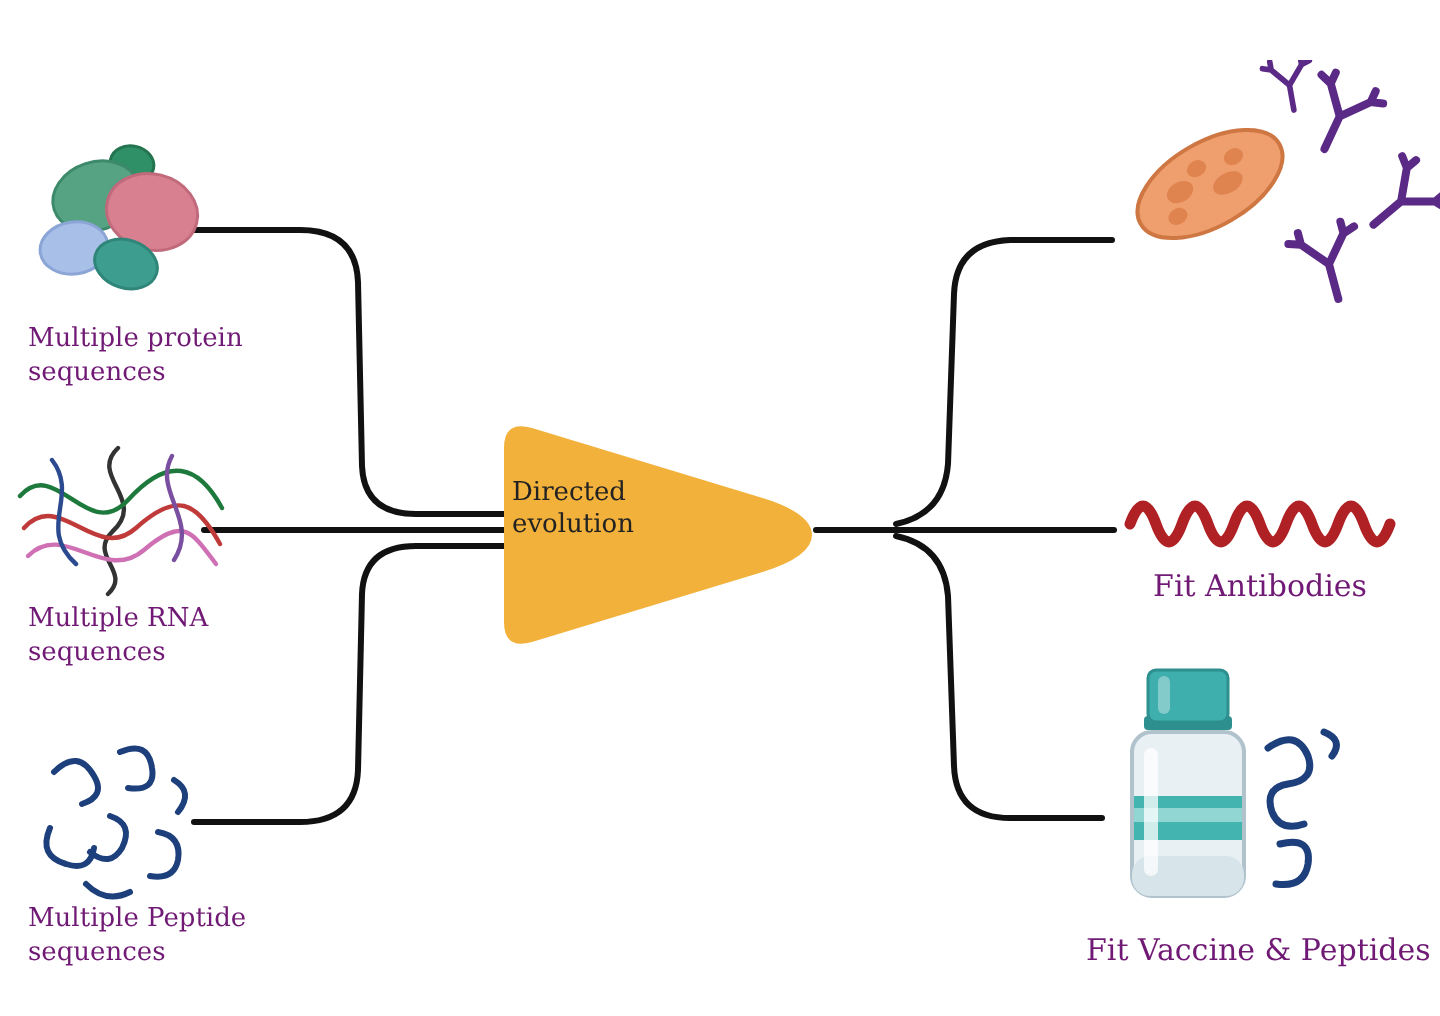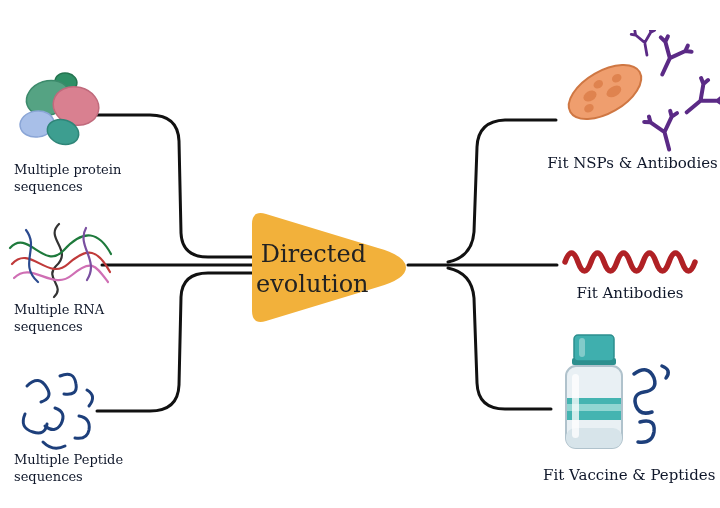--- a/index.html
+++ b/index.html
@@ -15,7 +15,7 @@
   .label{
     font-size:13px;
     line-height:1.28;
-    color:#0f172a;
+    color:#701a75;
   }
   .label-left{width:112px;text-align:left;}
   .label-right{font-size:15px;text-align:center;white-space:nowrap;}

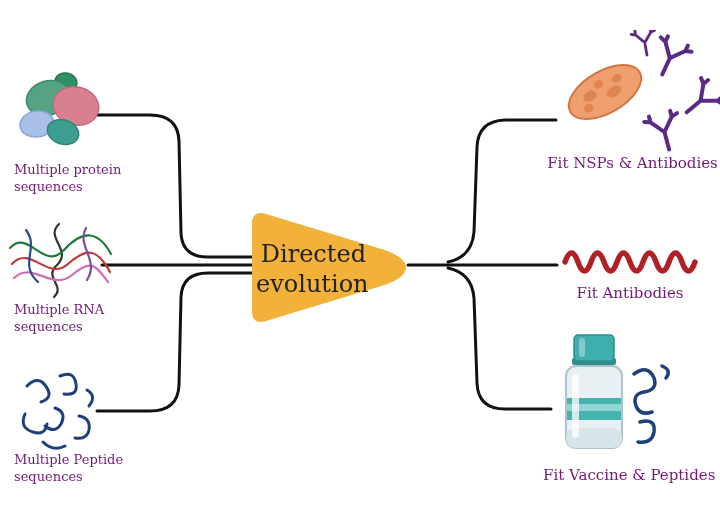--- a/index.html
+++ b/index.html
@@ -110,7 +110,6 @@
       <use href="#ab" transform="translate(120,104) rotate(-15)"></use>
       <use href="#ab" transform="translate(100,14) rotate(-10) scale(0.7)"></use>
     </svg>
-    <div class="abs label label-right" style="left:0px;top:124px;width:175px">Fit NSPs &amp; Antibodies</div>
   </div>
 
   <div class="abs" style="left:560px;top:240px">

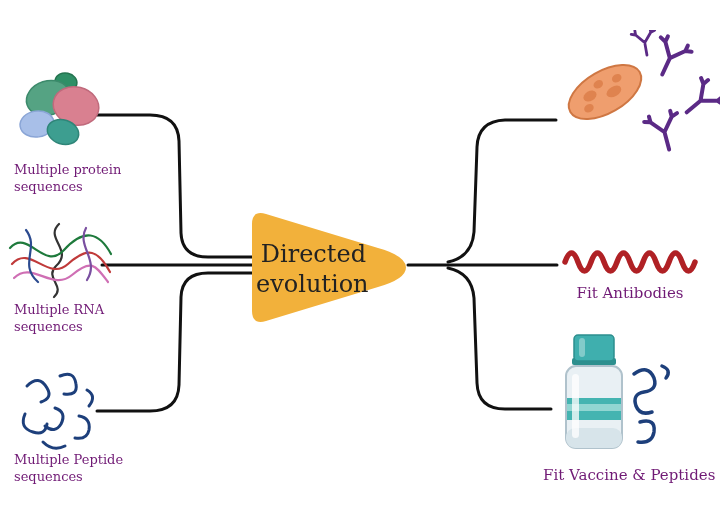--- a/index.html
+++ b/index.html
@@ -20,9 +20,9 @@
   .label-left{width:112px;text-align:left;}
   .label-right{font-size:15px;text-align:center;white-space:nowrap;}
   .center-label{
-    font-size:24px;
+    font-size:13px;
     line-height:1.25;
-    text-align:right;
+    text-align:left;
     color:#222222;
   }
   svg{display:block;}

